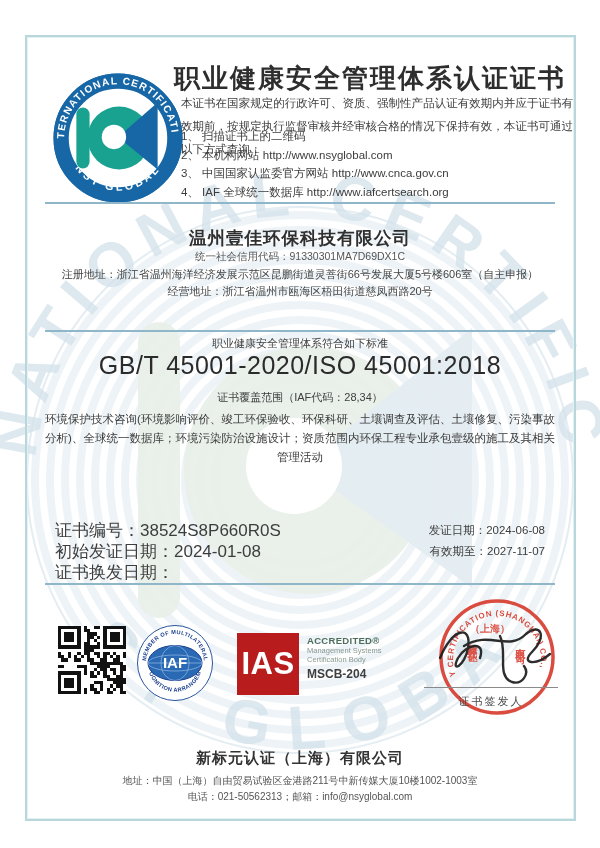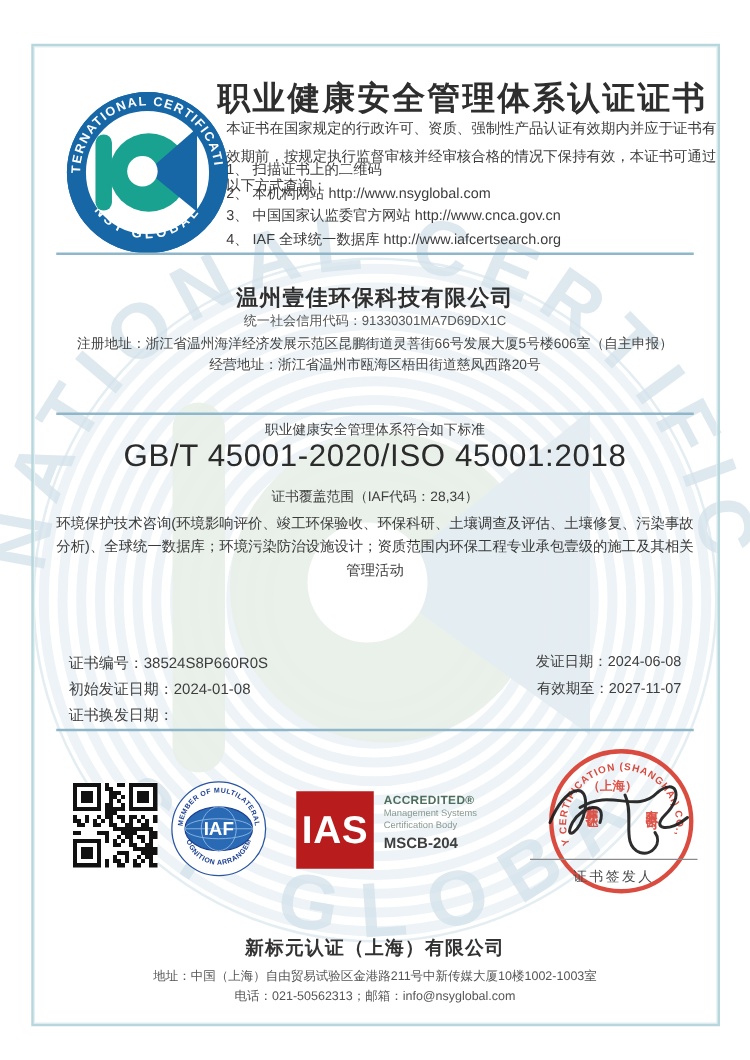--- a/index.html
+++ b/index.html
@@ -29,7 +29,7 @@
   .std-code{left:45px;top:351px;width:510px;font-size:25px;font-weight:normal;color:#2b2b2b;letter-spacing:0.5px;}
   .scope-label{left:45px;top:390px;width:510px;font-size:11px;color:#3e3e3e;}
   .scope-text{left:45px;top:410px;width:510px;font-size:11.5px;line-height:19px;color:#3a3a3a;text-align:center;}
-  .meta-left{left:55px;top:520px;width:280px;font-size:12px;line-height:21px;color:#3d3d3d;}
+  .meta-left{left:55px;top:520px;width:280px;font-size:17px;line-height:21px;color:#3d3d3d;}
   .meta-right{left:330px;top:520px;width:215px;font-size:11.5px;line-height:21px;color:#3d3d3d;text-align:right;}
   
   .qr{left:58px;top:626px;width:68px;height:68px;background:#fff;}

